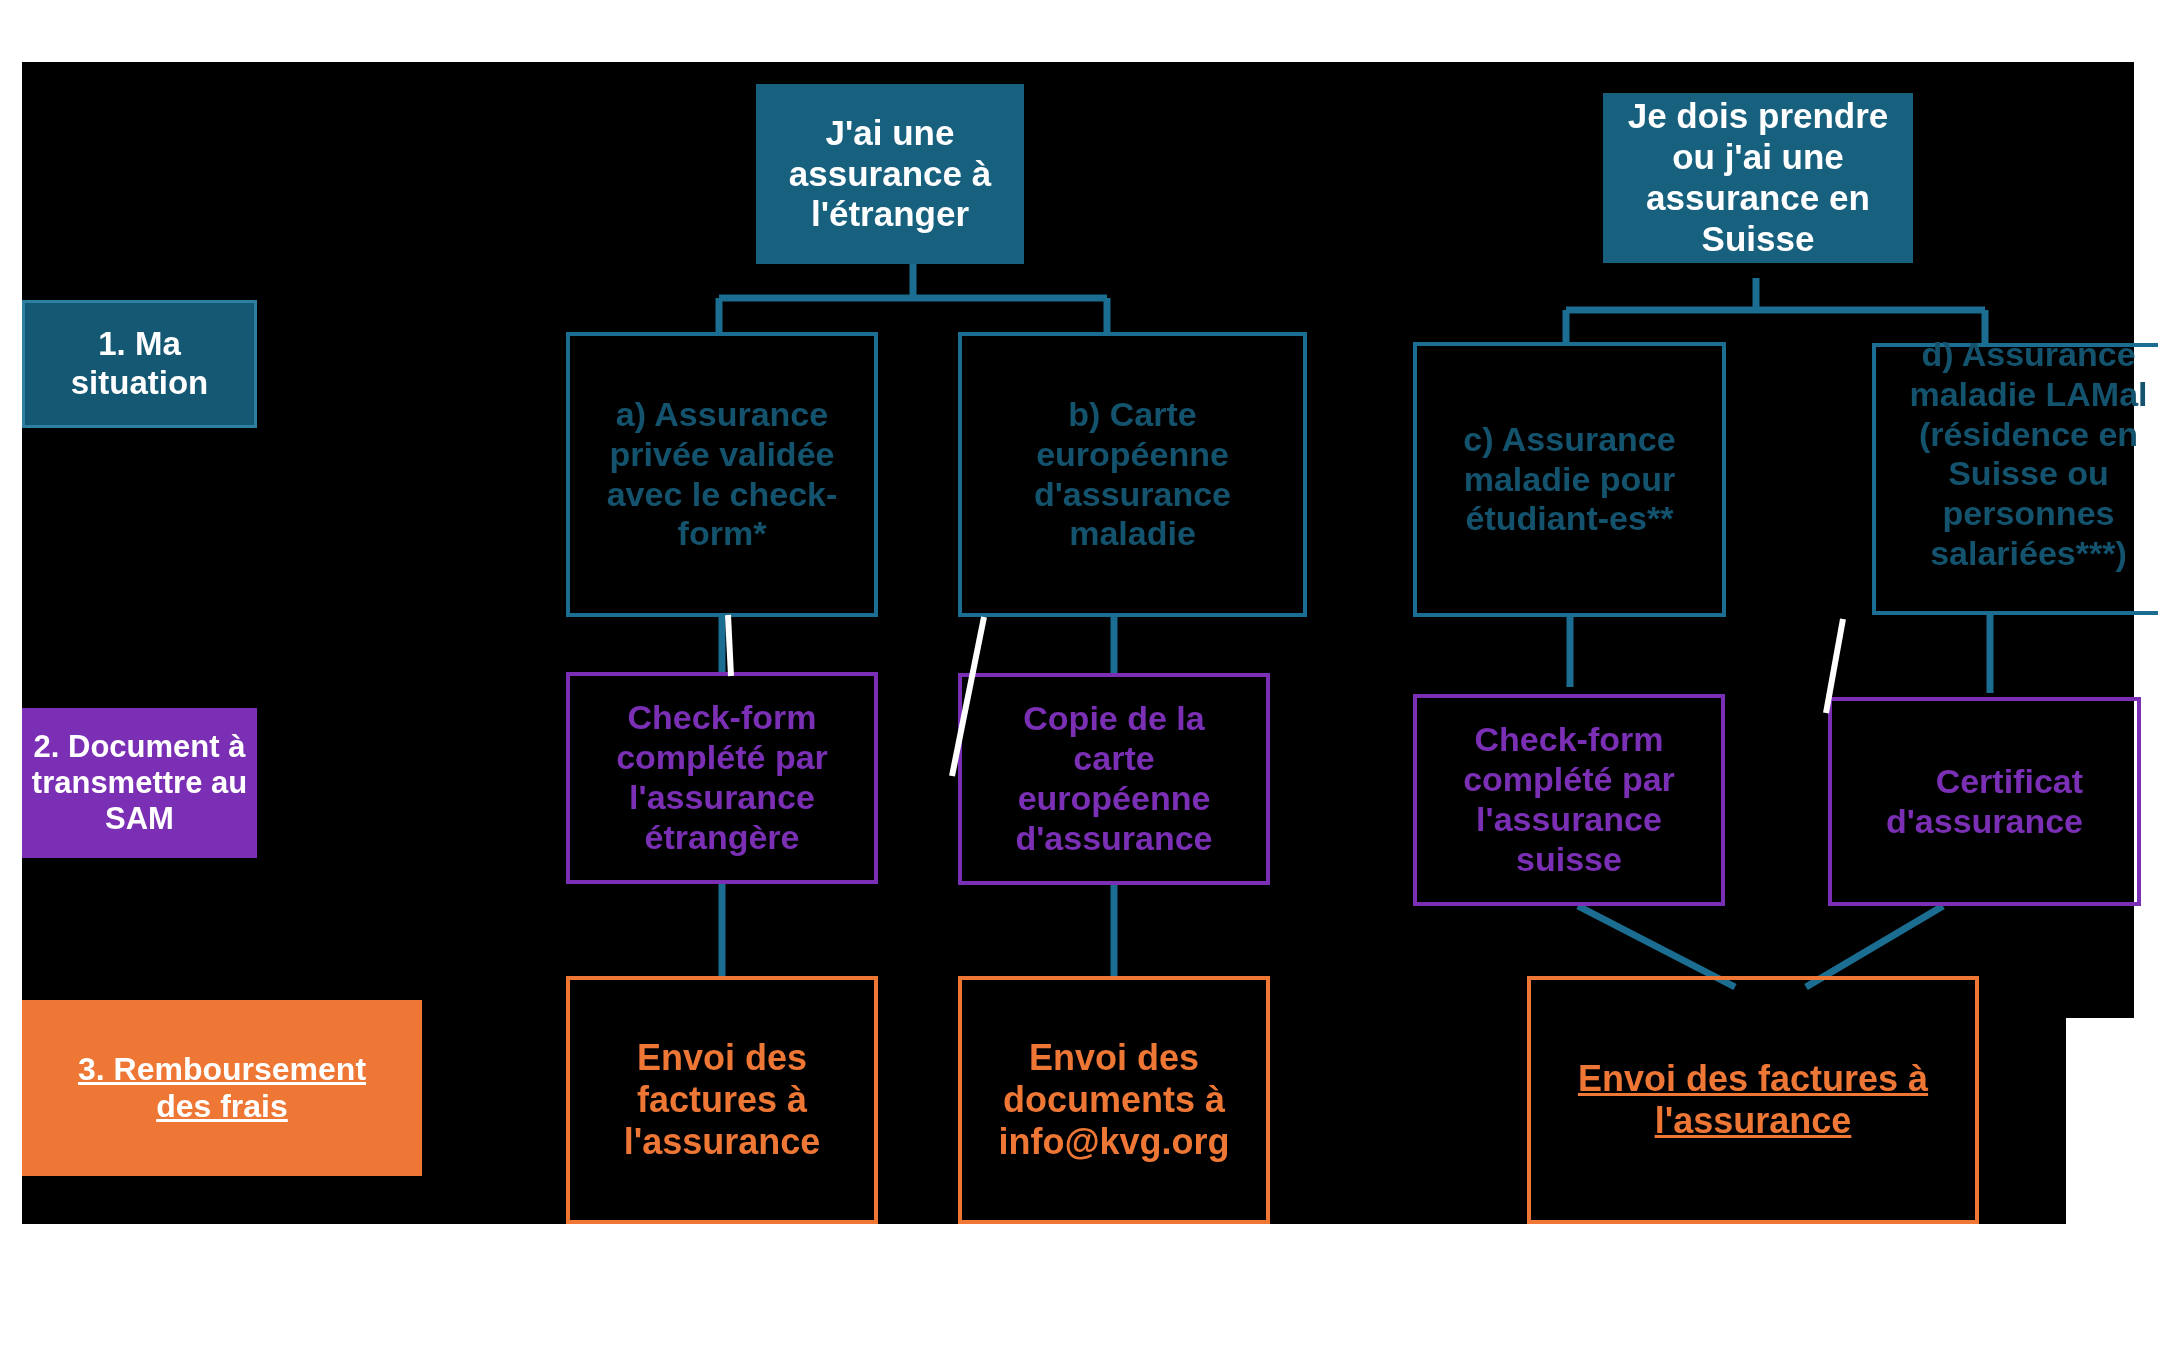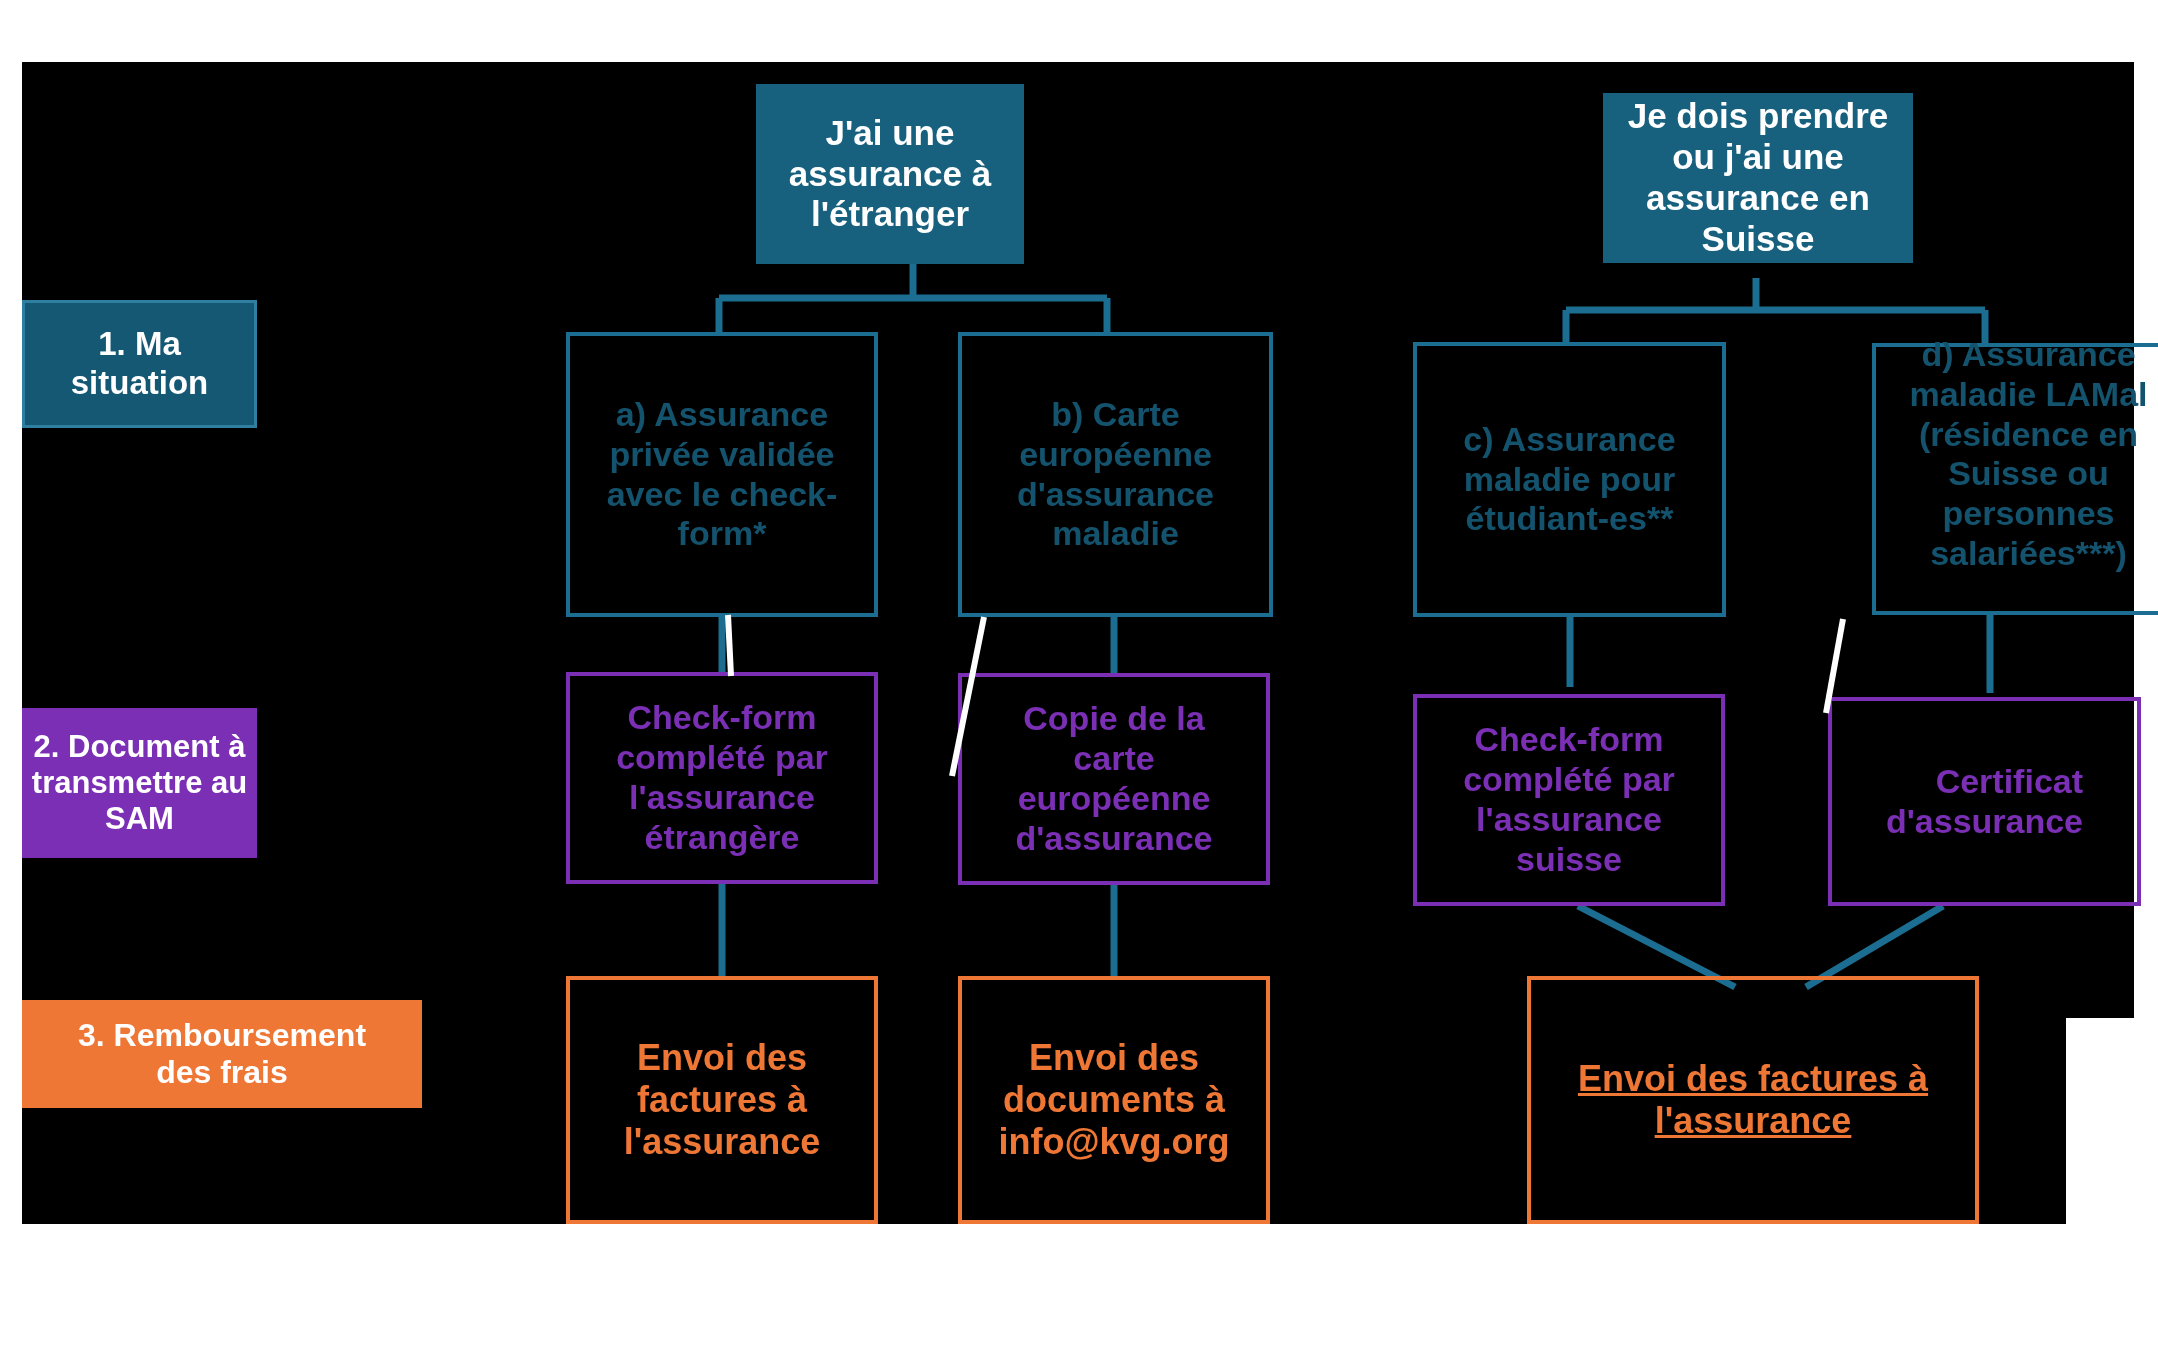--- a/index.html
+++ b/index.html
@@ -180,7 +180,7 @@
 form*</span>
   </div>
 
-  <div class="box out-teal" style="left:958px; top:332px; width:315px; height:285px; font-size:34px;">
+  <div class="box out-teal" style="left:958px; top:332px; width:349px; height:285px; font-size:34px;">
     <span>b) Carte
 européenne
 d'assurance

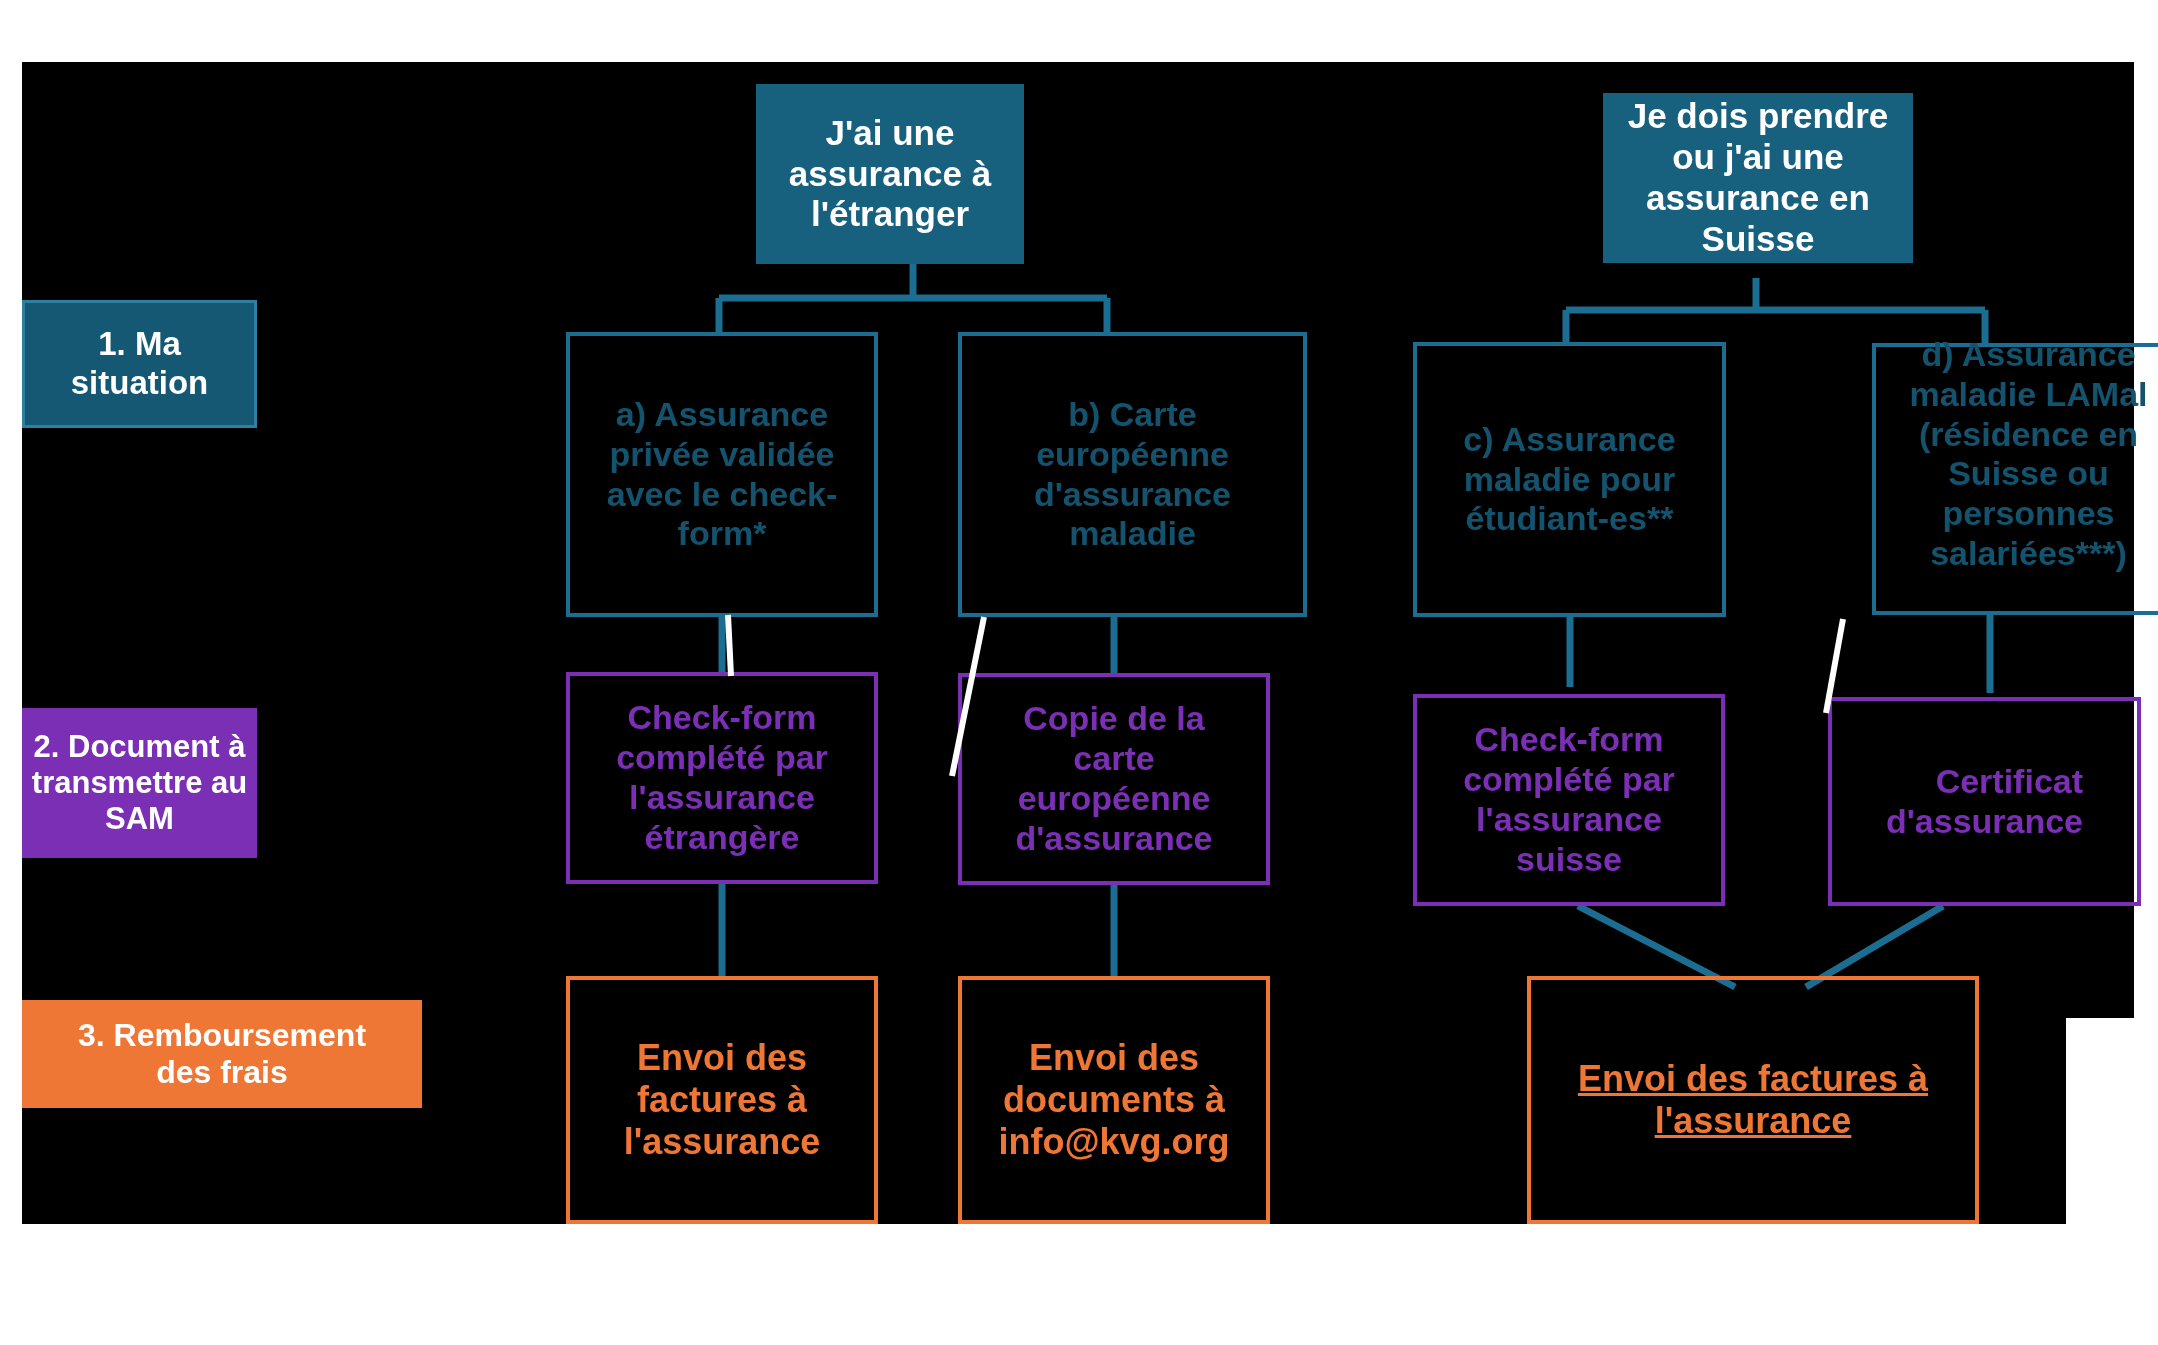--- a/index.html
+++ b/index.html
@@ -155,7 +155,7 @@
 SAM</span>
   </div>
 
-  <div class="box legend-orange" style="left:22px; top:1000px; width:400px; height:108px; font-size:32px;">
+  <div class="box legend-orange" style="left:22px; top:1000px; width:400px; height:176px; font-size:32px;text-decoration:underline;">
     <span>3. Remboursement
 des frais</span>
   </div>

